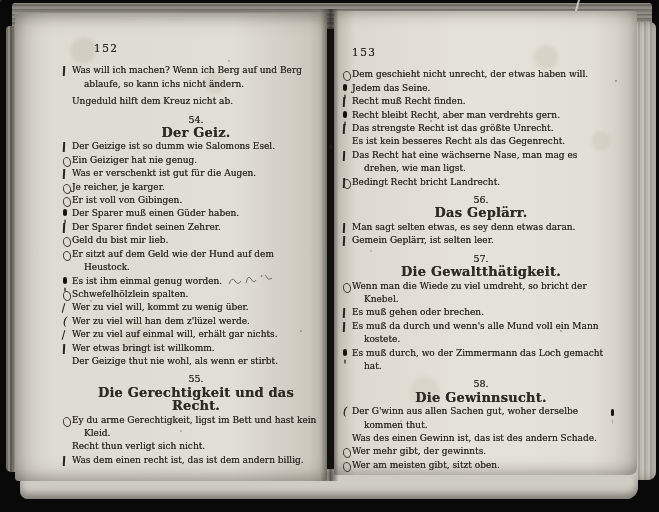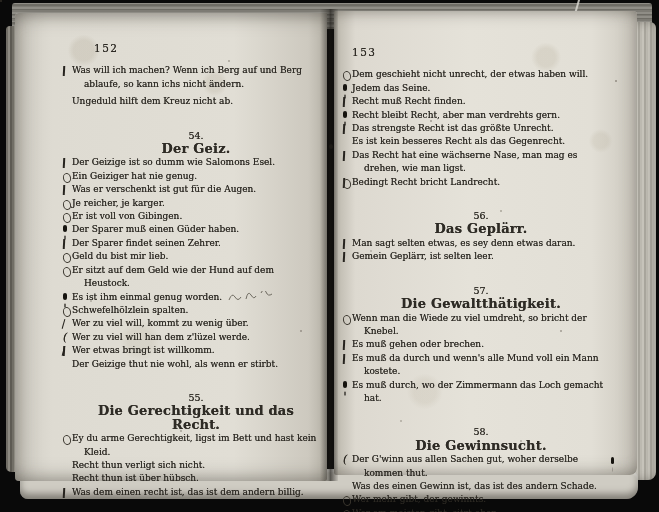--- a/index.html
+++ b/index.html
@@ -56,7 +56,7 @@
   .pgnum-left{text-align:left;padding-left:22px;}
   .pgnum-right{text-align:left;padding-right:24px;}
   .line{position:relative;margin:0;padding-left:12px;text-indent:-12px;}
-  .h-num{text-align:center;margin-top:20px;font-size:9.5px;}
+  .h-num{text-align:center;margin-top:4px;font-size:9.5px;}
   .h-title{text-align:center;font-size:13px;font-weight:bold;margin-bottom:1px;letter-spacing:.2px;}
 
   

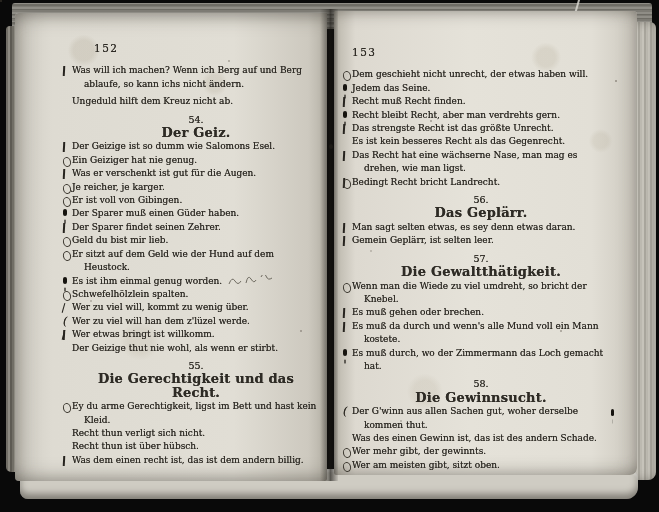--- a/index.html
+++ b/index.html
@@ -107,7 +107,7 @@
         <div class="line"><span>Schwefelhölzlein spalten.</span><div class="mark mark-circle"></div></div>
         <div class="line"><span>Wer zu viel will, kommt zu wenig über.</span><div class="mark mark-slash"></div></div>
         <div class="line"><span>Wer zu viel will han dem z'lüzel werde.</span><span class="mark mark-paren">(</span></div>
-        <div class="line"><div class="mark mark-slash"></div></div>
+        <div class="line"><span>Wer zu viel auf einmal will, erhält gar nichts.</span><div class="mark mark-slash"></div></div>
         <div class="line"><span>Wer etwas bringt ist willkomm.</span><div class="mark mark-bar"></div></div>
         <div class="line"><span>Der Geizige thut nie wohl, als wenn er stirbt.</span></div>
         <div class="h-num">55.</div>

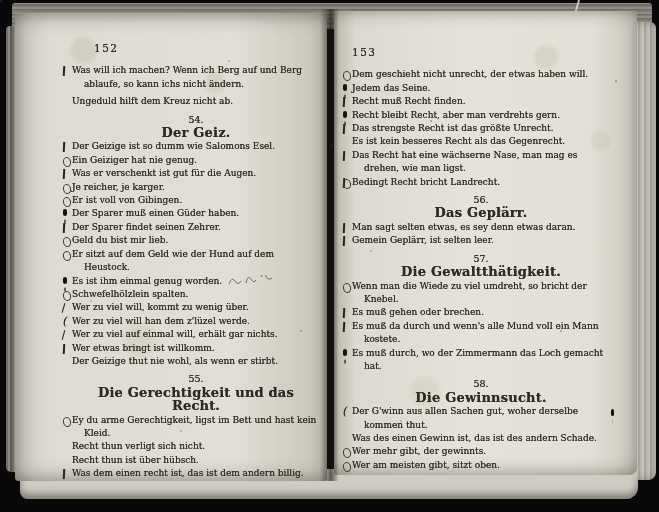--- a/index.html
+++ b/index.html
@@ -114,7 +114,6 @@
         <div class="h-title">Die Gerechtigkeit und das Recht.</div>
         <div class="line"><span>Ey du arme Gerechtigkeit, ligst im Bett und hast kein Kleid.</span><div class="mark mark-circle"></div></div>
         <div class="line"><span>Recht thun verligt sich nicht.</span></div>
-        <div class="line"><span>Recht thun ist über hübsch.</span></div>
         <div class="line"><span>Was dem einen recht ist, das ist dem andern billig.</span><div class="mark mark-bar"></div></div>
       </div>
   </div>

